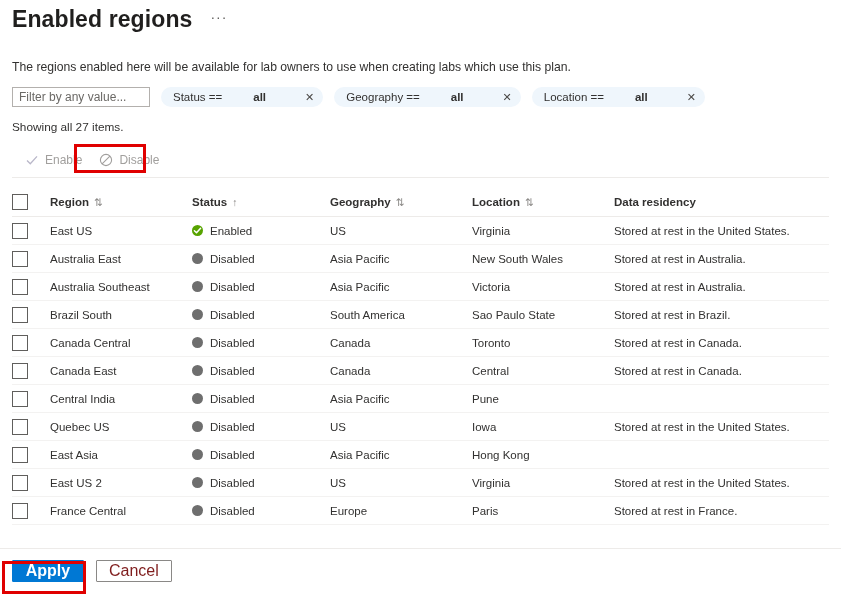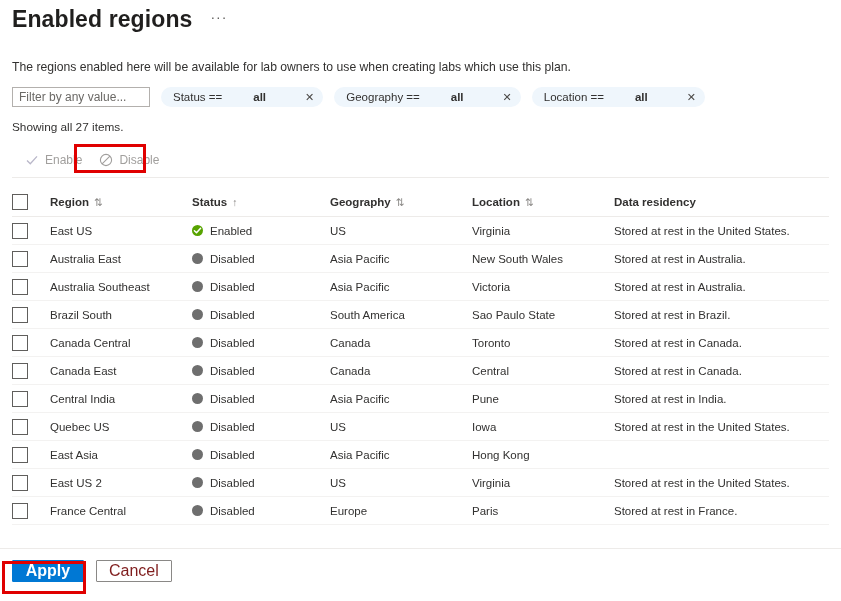--- a/index.html
+++ b/index.html
@@ -430,7 +430,6 @@
         </div>
         <div class="cell c-geo">Asia Pacific</div>
         <div class="cell c-loc">Pune</div>
-        <div class="cell c-data">Stored at rest in India.</div>
       </div>
       <div class="grid-row">
         <div class="cell c-check">

